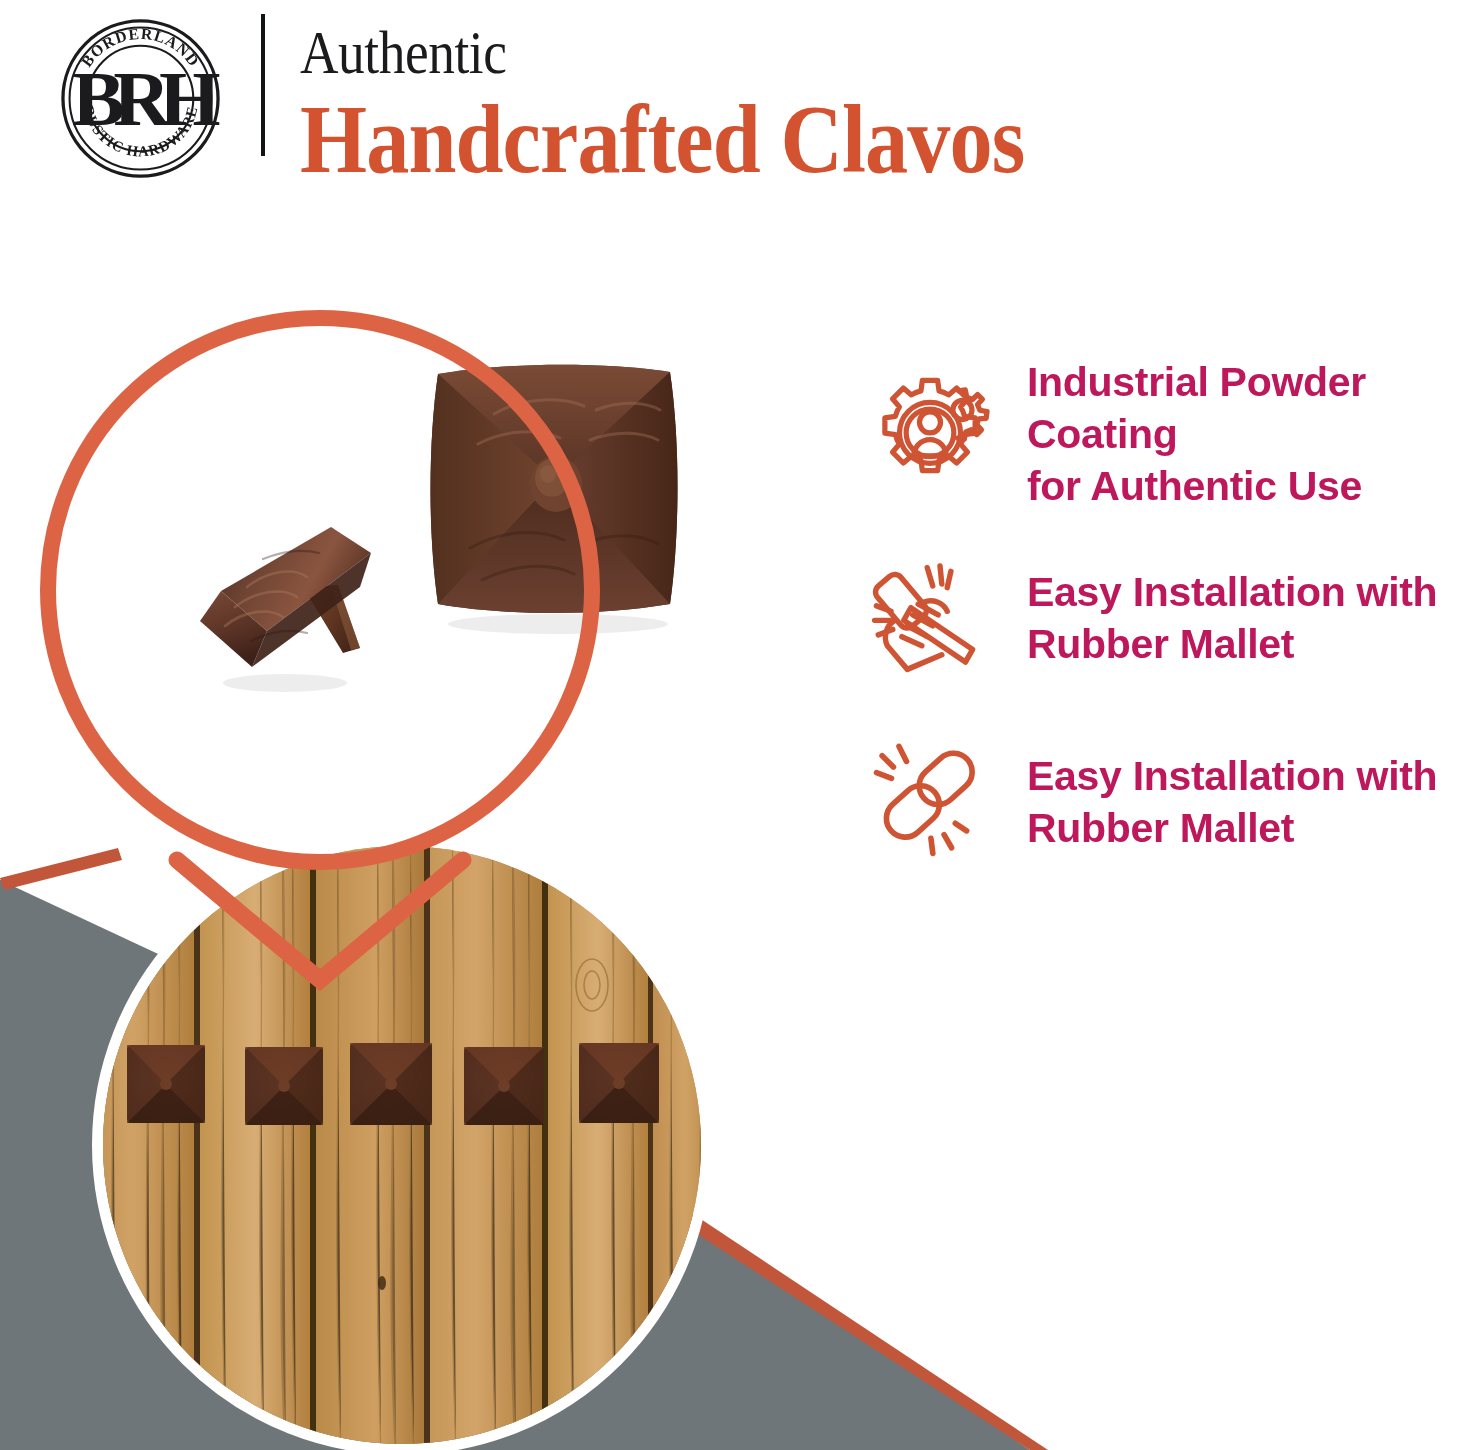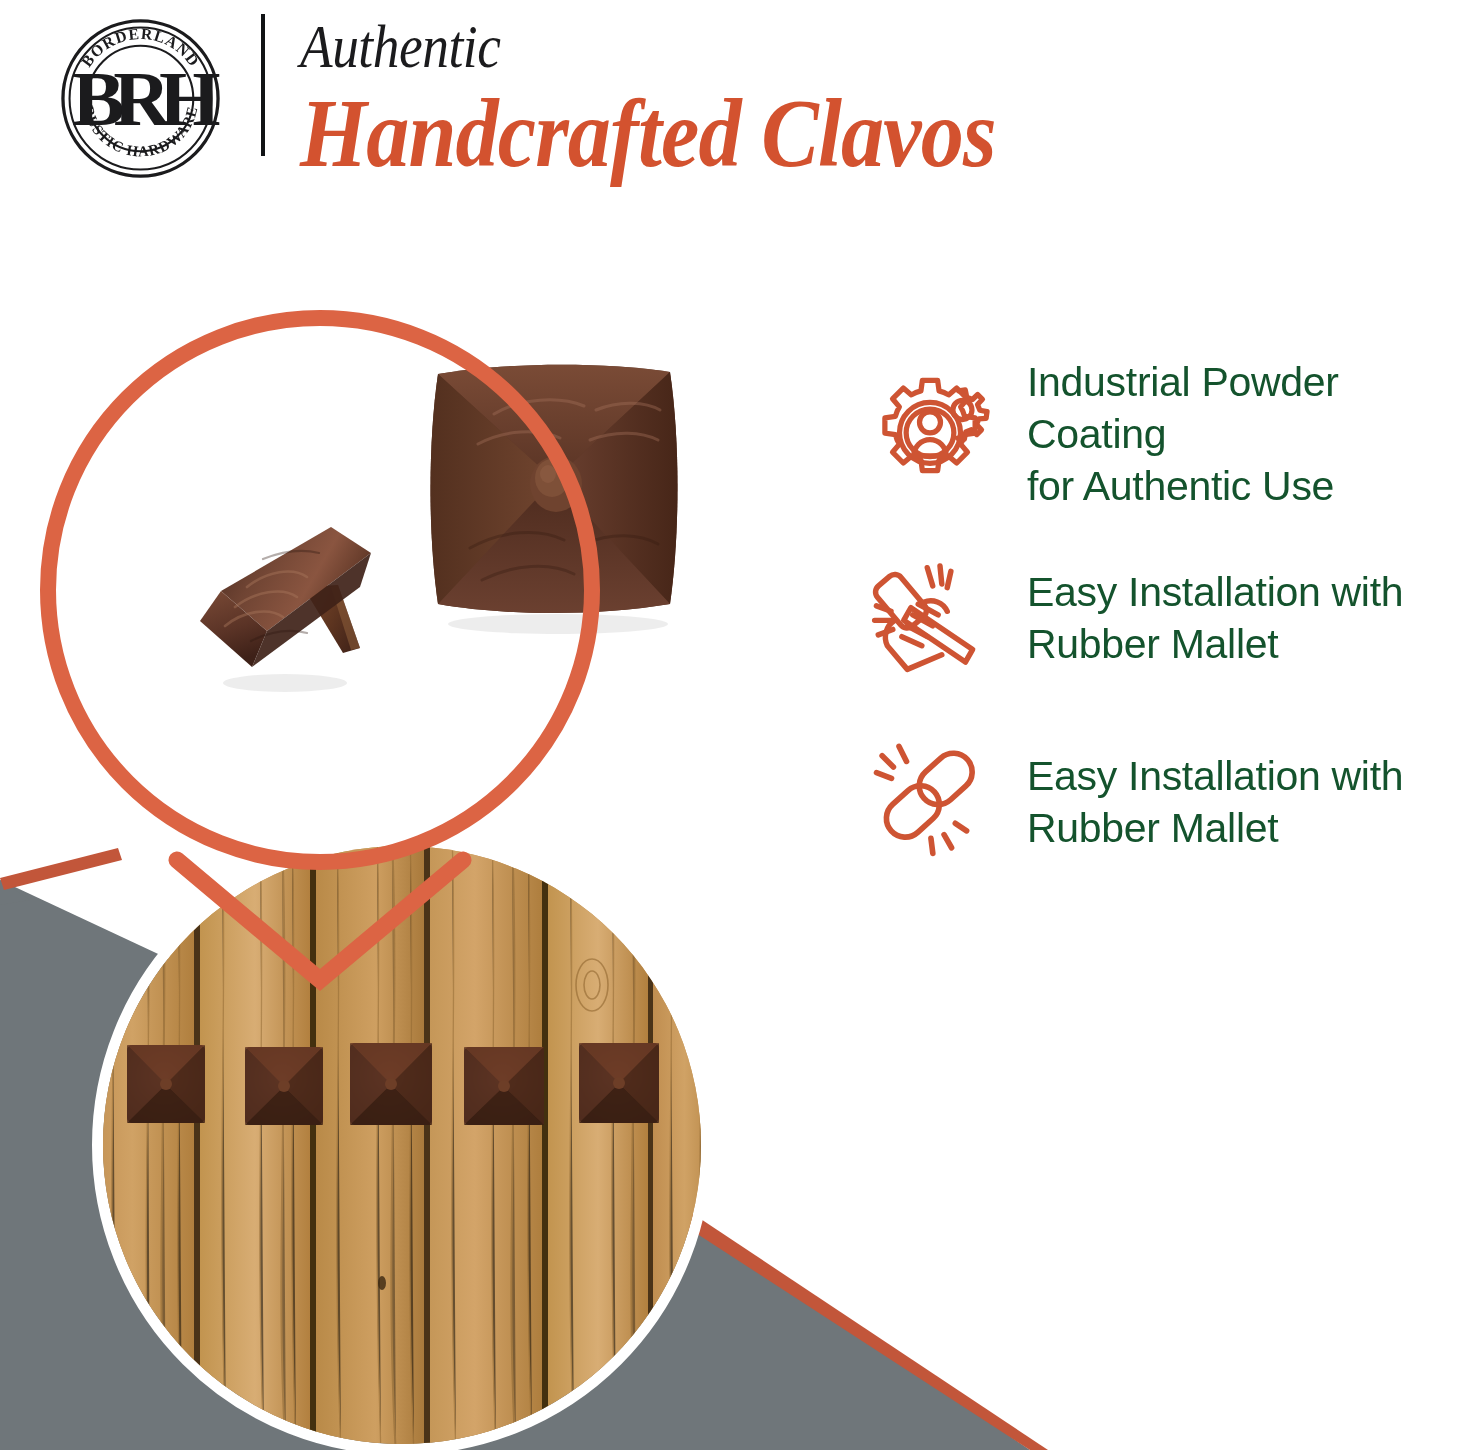--- a/index.html
+++ b/index.html
@@ -19,7 +19,7 @@
   .header{position:absolute;left:0;top:0;width:1477px;height:190px;z-index:6;}
   .logo-badge{position:absolute;left:58px;top:16px;width:165px;height:165px;}
   .divider{position:absolute;left:261px;top:14px;width:4px;height:142px;background:#111315;}
-  .title-wrap{position:absolute;left:300px;top:15px;width:1120px;font-style:italic;}
+  .title-wrap{position:absolute;left:300px;top:21px;width:1120px;}
   .title-sup{
     font-family:"Liberation Serif", serif;
     font-size:62px;line-height:62px;

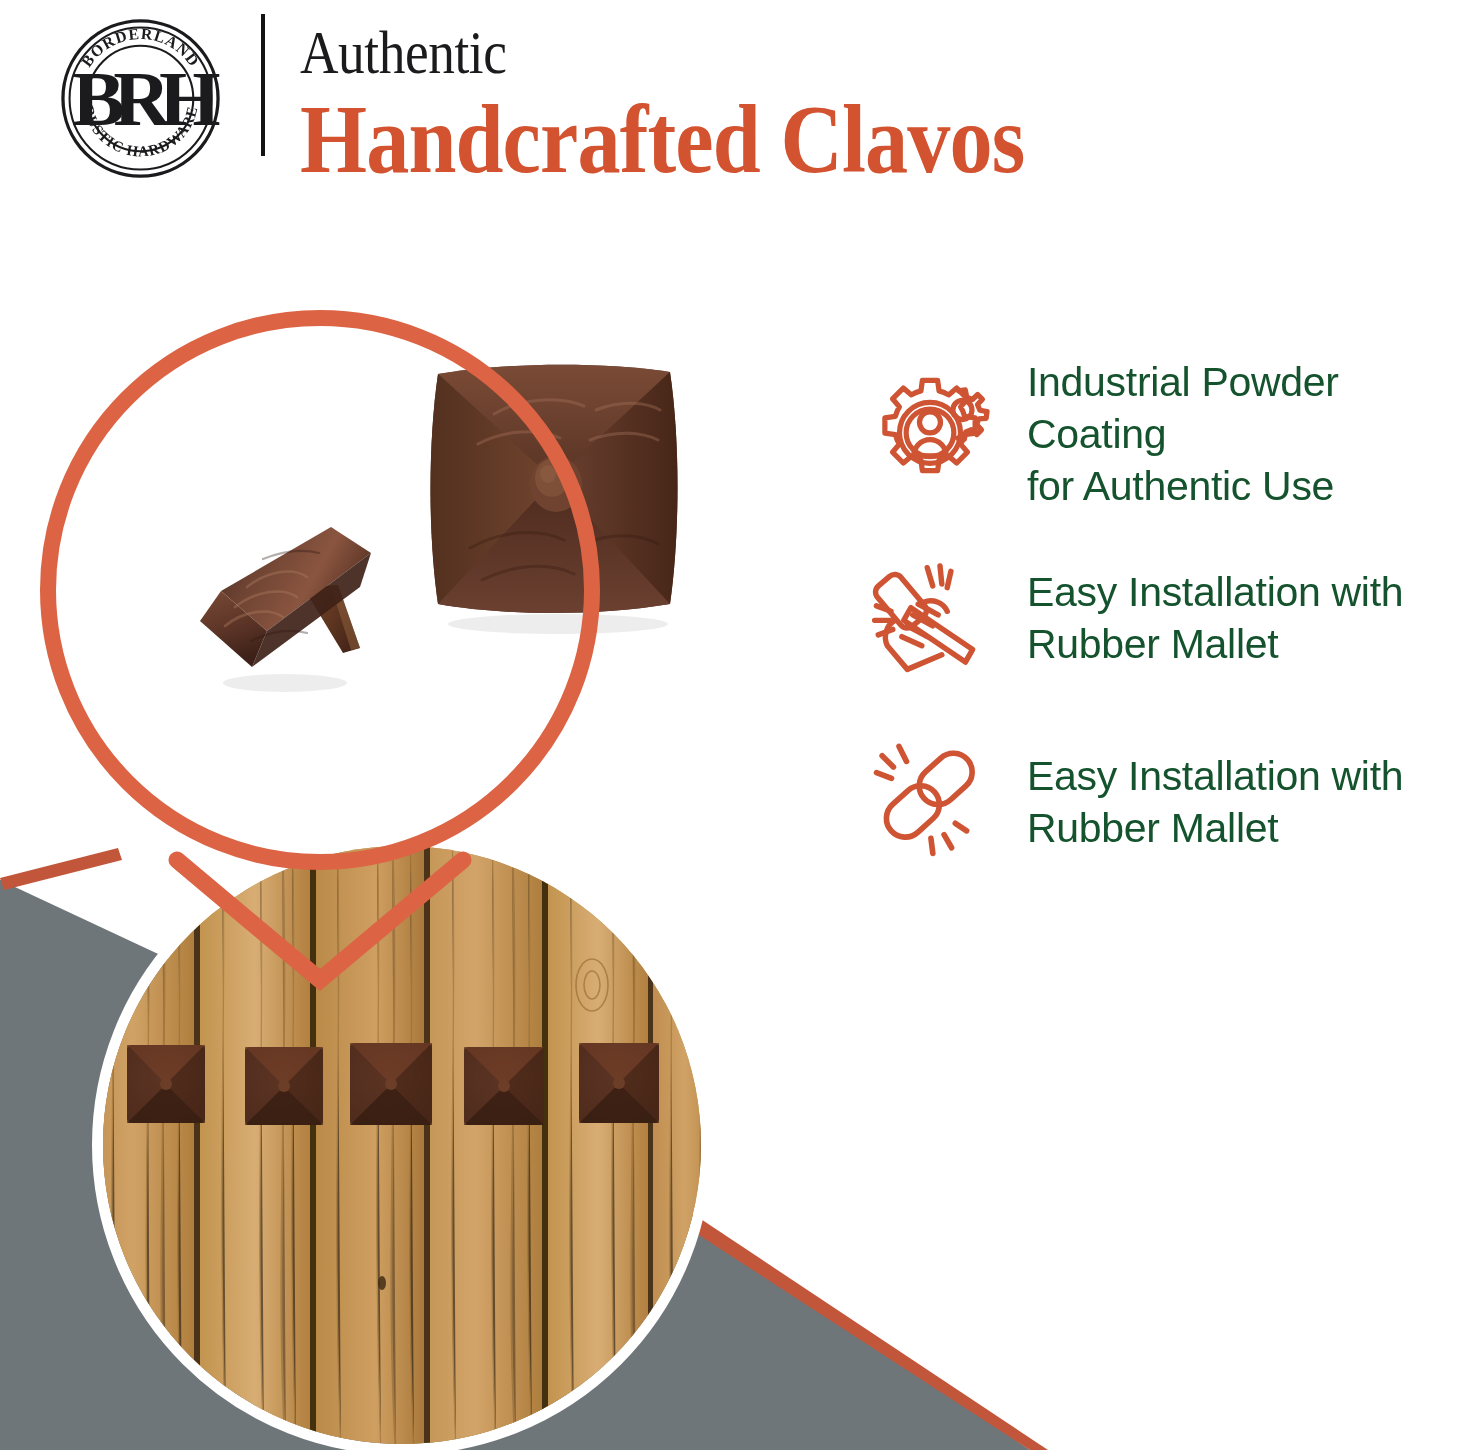--- a/index.html
+++ b/index.html
@@ -60,7 +60,7 @@
   .feature-text{
     font-family:"Liberation Sans", sans-serif;
     font-size:41px;line-height:52px;
-    color:#14532d;font-weight:400;
+    color:#be185d;font-weight:700;
     letter-spacing:-0.3px;
     padding-left:22px;
     margin-top:8px;

